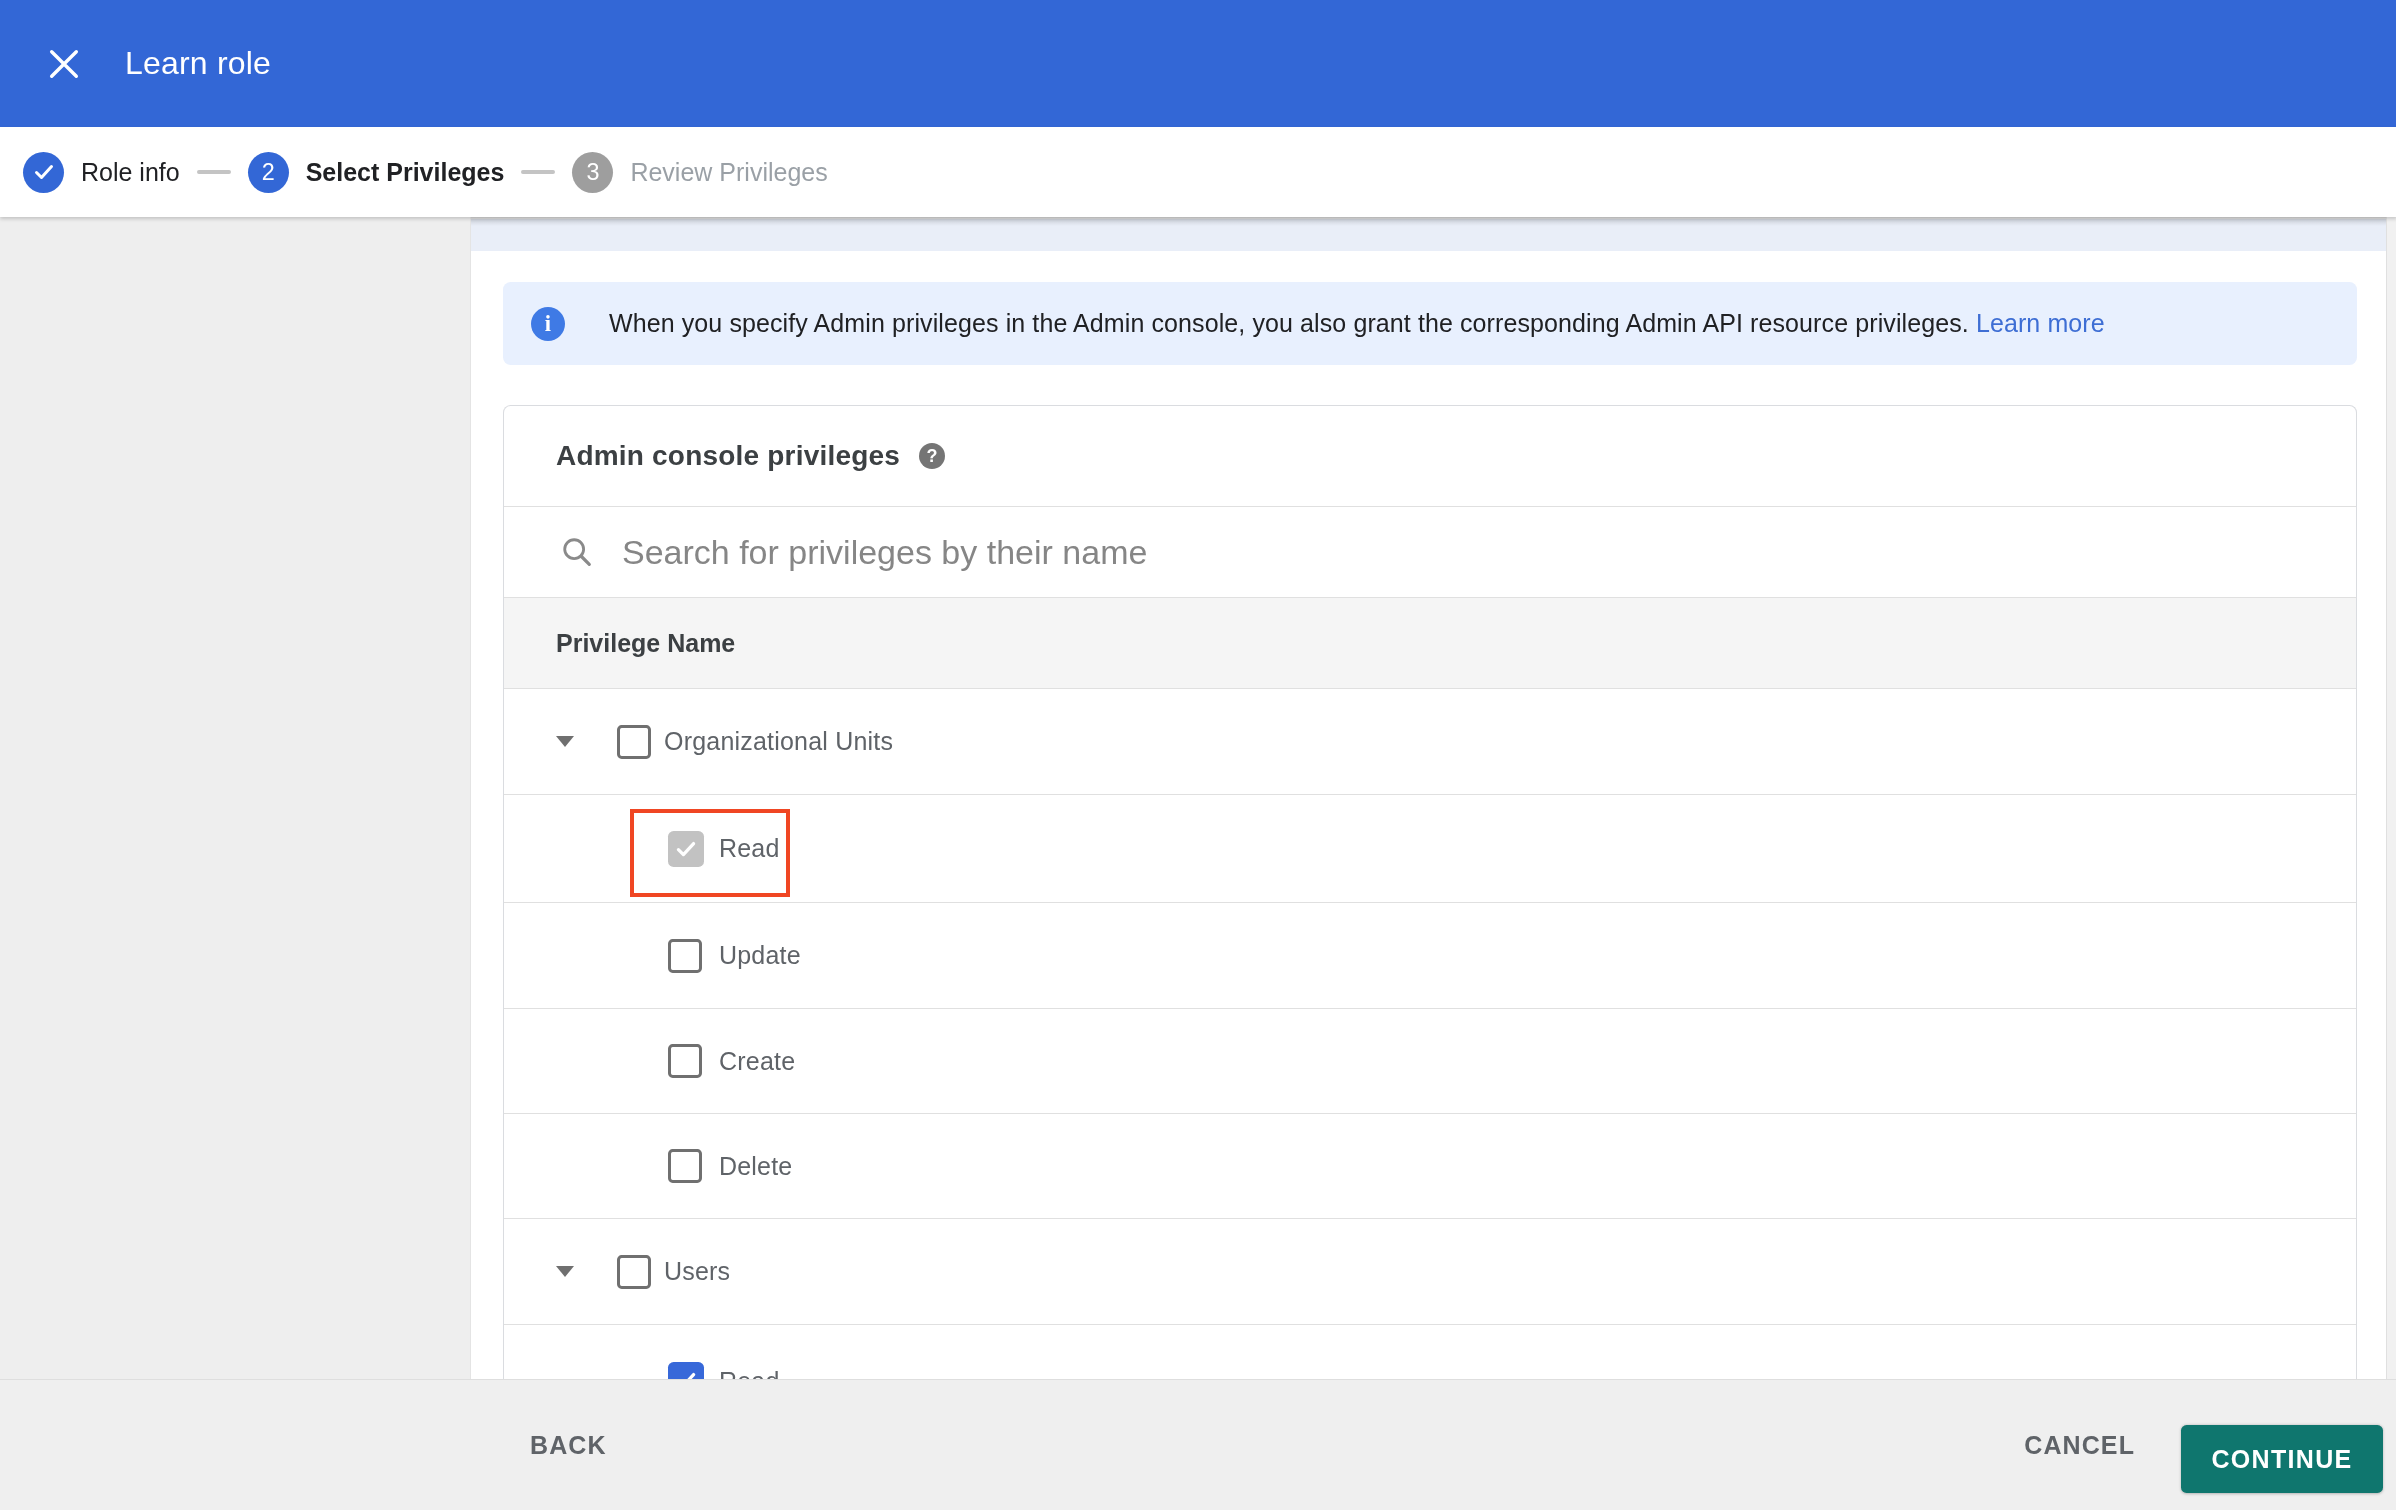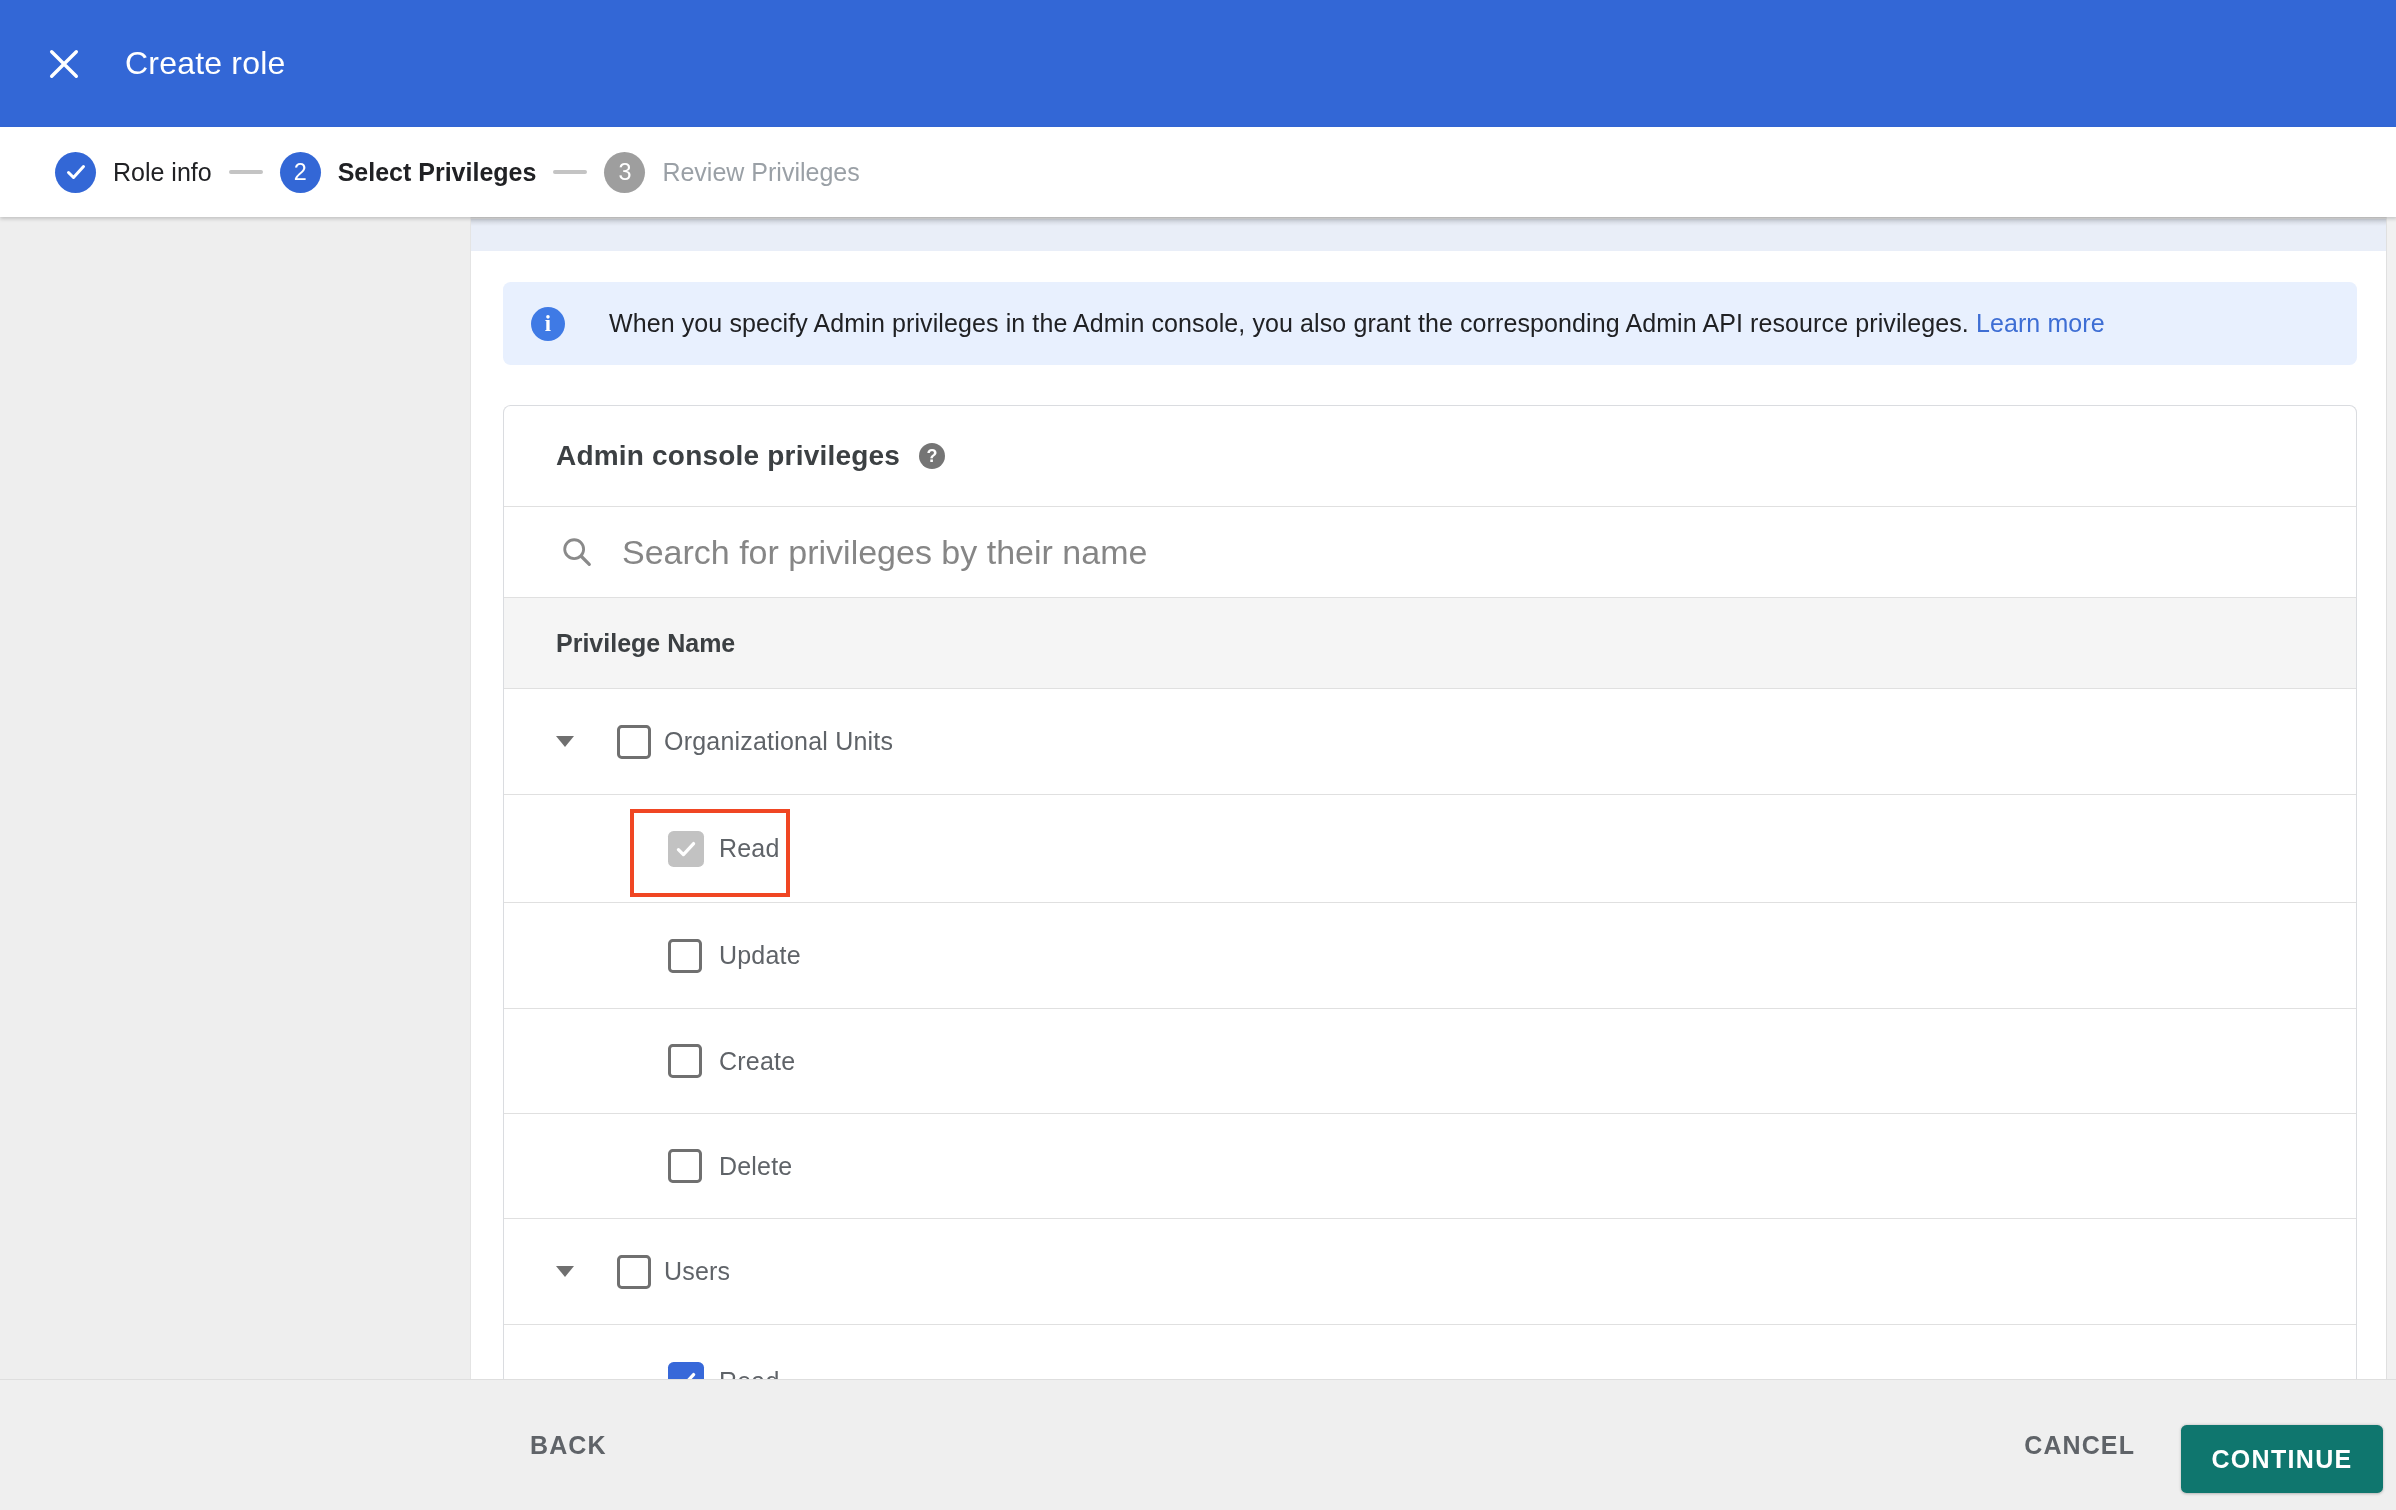--- a/index.html
+++ b/index.html
@@ -114,7 +114,7 @@
         <path d="M6 6 L32 32 M32 6 L6 32" stroke="#ffffff" stroke-width="3.6" stroke-linecap="round" fill="none"></path>
       </svg>
     </div>
-    <div class="app-title">Create role</div>
+    <div class="app-title">Learn role</div>
   </div>
 
   <div class="stepper">

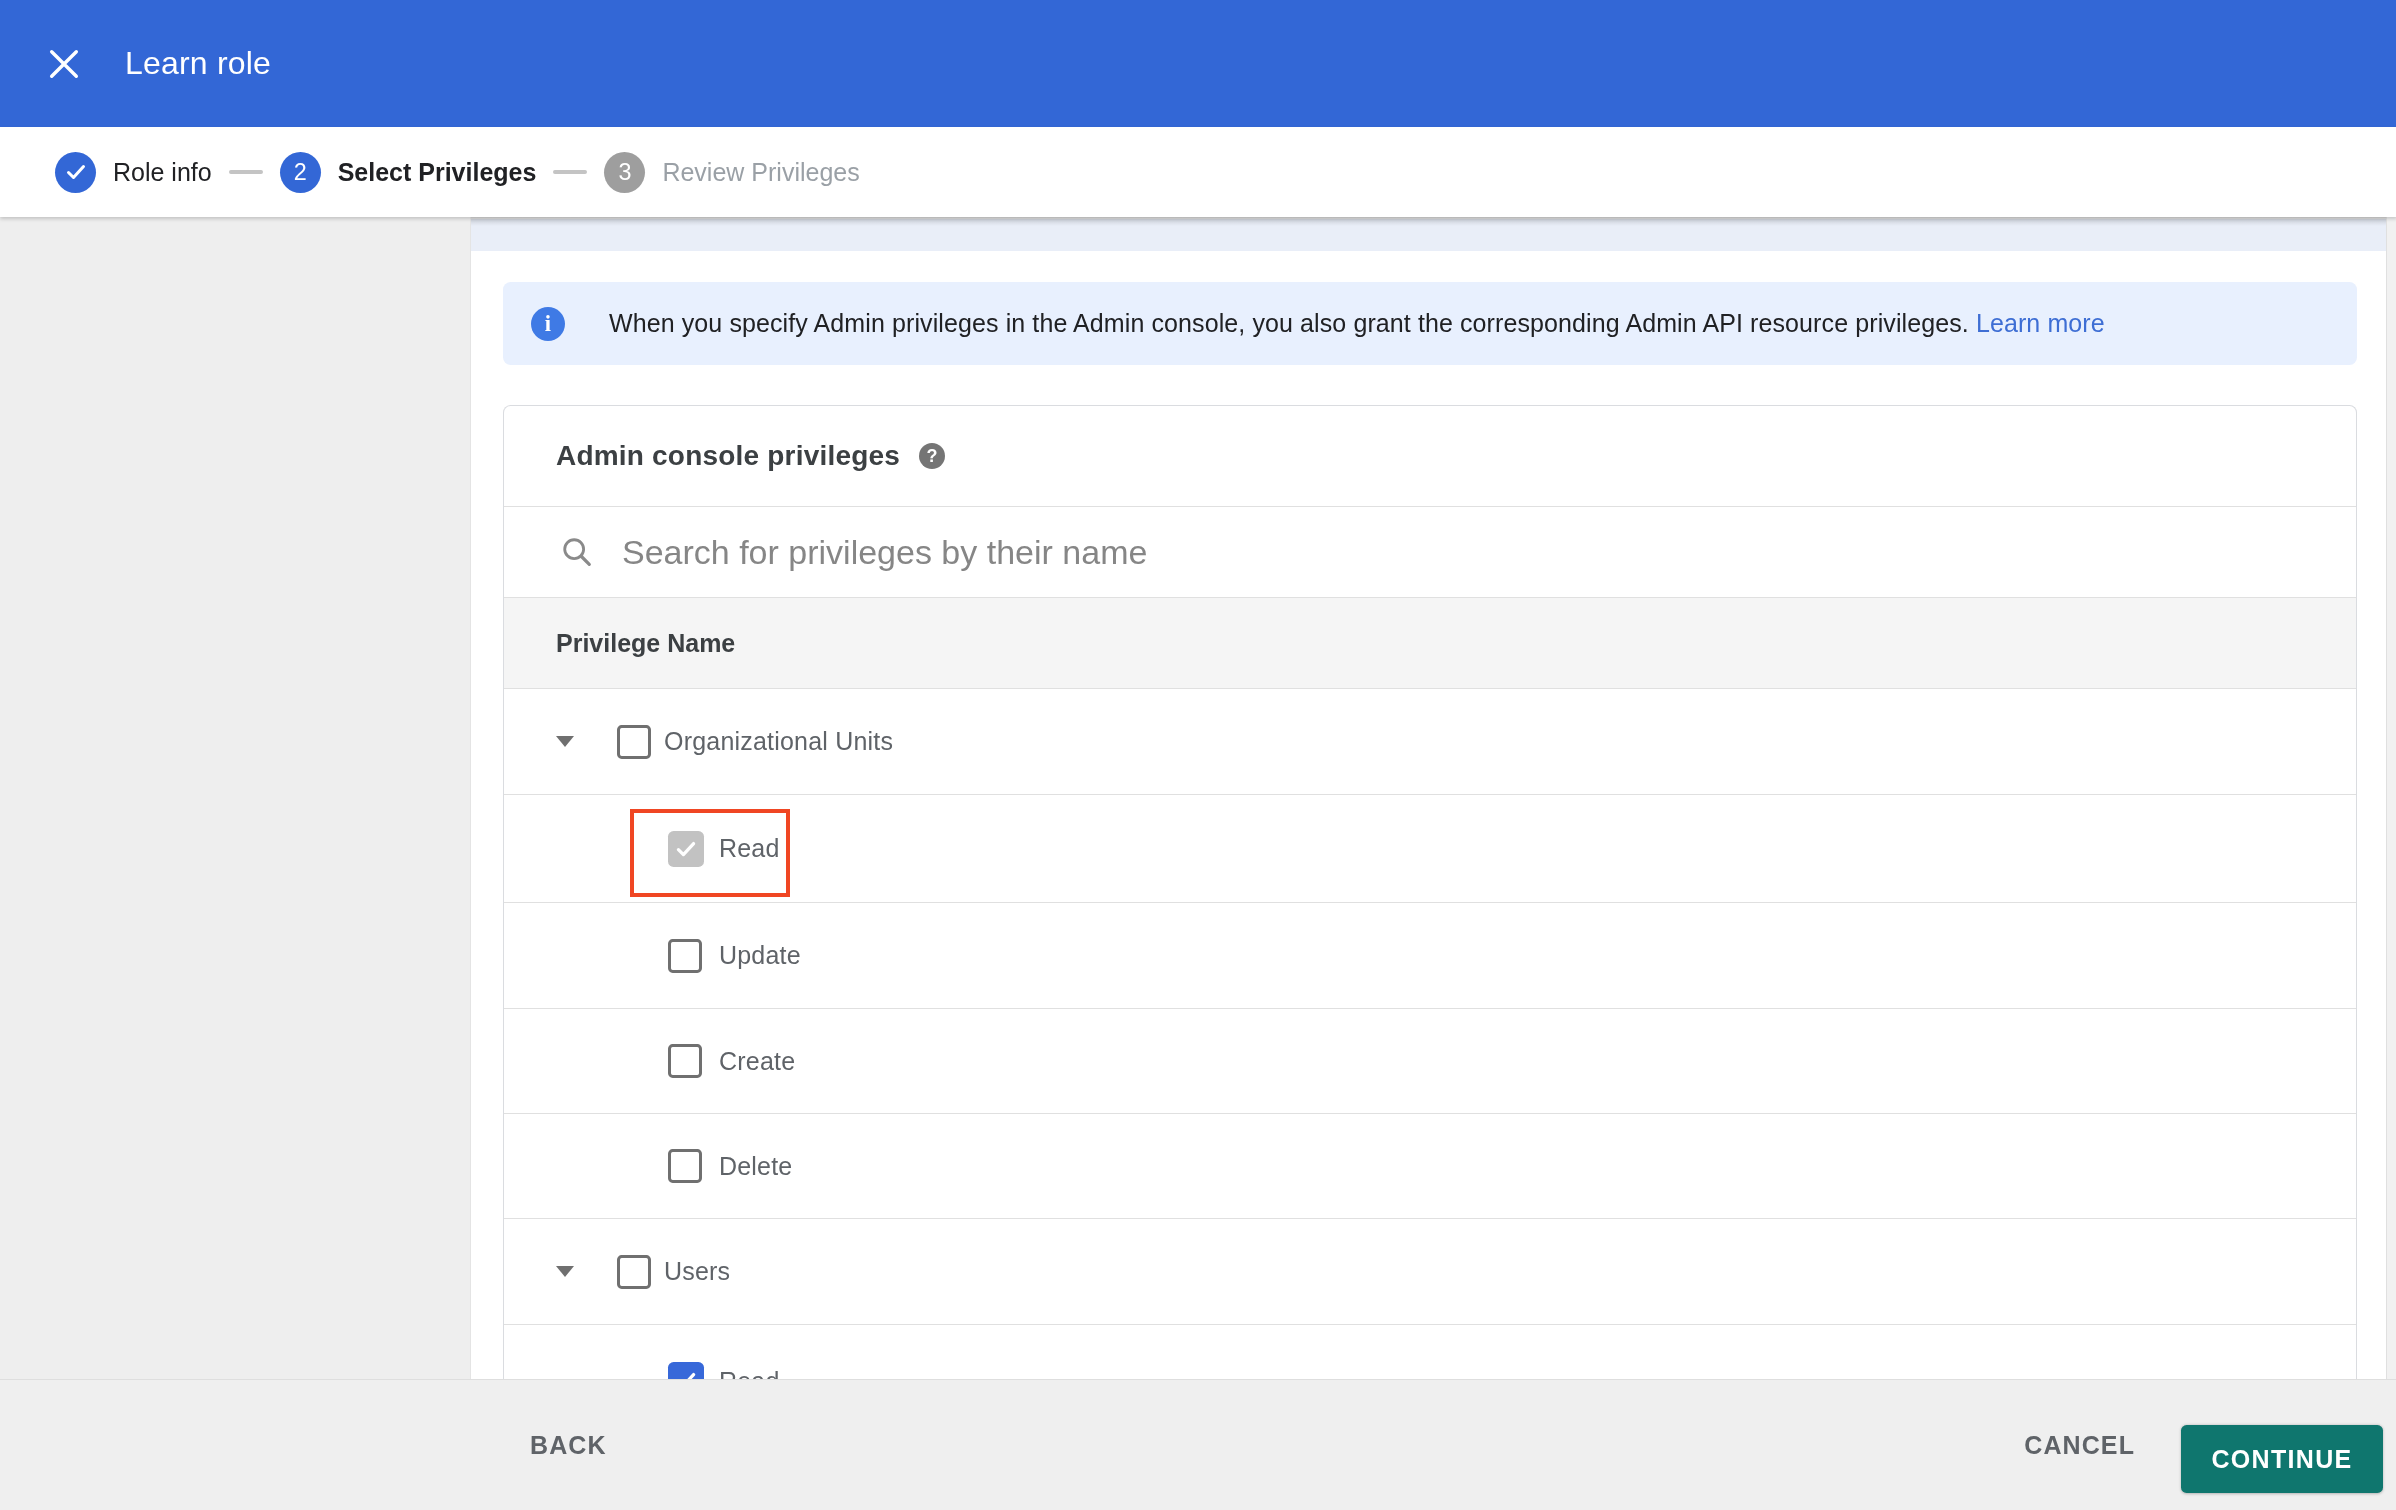--- a/index.html
+++ b/index.html
@@ -17,7 +17,7 @@
 
   
   .stepper { position:absolute; left:0; top:127px; width:2397px; height:90px; background:#fff;
-    display:flex; align-items:center; padding-left:55px; box-shadow:0 1.9px 3.7px rgba(0,0,0,0.18); z-index:20; }
+    display:flex; align-items:center; padding-left:23px; box-shadow:0 1.9px 3.7px rgba(0,0,0,0.18); z-index:20; }
   .step { display:flex; align-items:center; }
   .step-circle { width:41px; height:41px; border-radius:50%; display:flex; align-items:center;
     justify-content:center; color:#fff; font-size:23.4px; margin-right:17px; flex:none; }

